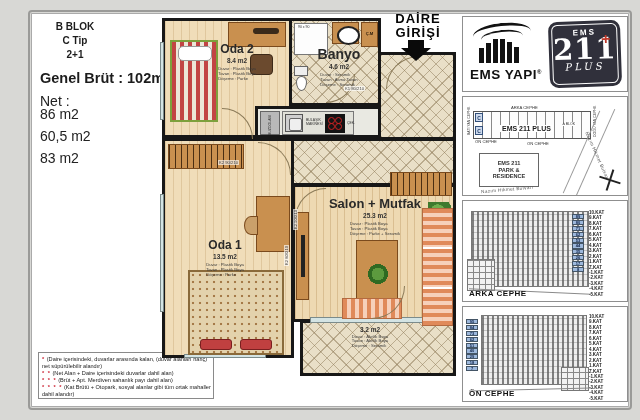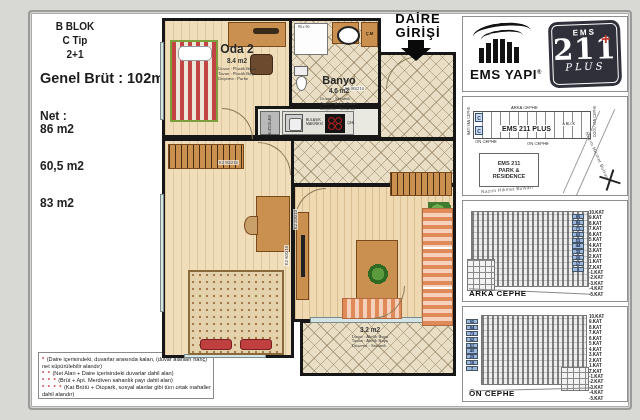--- a/index.html
+++ b/index.html
@@ -188,7 +188,7 @@
     <div class="rspecs" style="display:inline-block;"><div class="spec">Duvar : Plastik Boya</div><div class="spec">Tavan : Plastik Boya</div><div class="spec">Döşeme : Parke</div></div>
   </div>
   <div class="roomlabel" style="left:146px;top:32px;width:66px;">
-    <div class="rname" style="font-size:11px;margin-top:28px;">Banyo</div>
+    <div class="rname" style="font-size:14px;">Banyo</div>
     <div class="rarea">4.6 m2</div>
     <div class="rspecs" style="display:inline-block;"><div class="spec">Duvar : Seramik</div><div class="spec">Tavan : Asma Tavan</div><div class="spec">Döşeme : Seramik</div></div>
   </div>

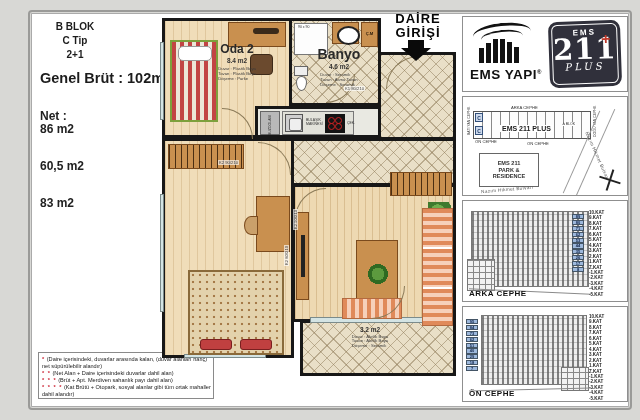--- a/index.html
+++ b/index.html
@@ -10,7 +10,7 @@
   .info{left:40px;top:20px;width:120px;}
   .hdr3{width:70px;text-align:center;font-size:10px;font-weight:bold;line-height:14px;}
   .genel{margin-top:8px;font-size:14.5px;font-weight:bold;white-space:nowrap;}
-  .metric{margin-top:24px;font-size:12px;line-height:13px;font-weight:bold;color:#222;}
+  .metric{margin-top:9px;font-size:14px;line-height:13px;font-weight:normal;color:#222;}
   
   .fnbox{left:38px;top:352px;width:176px;height:47px;border:1px solid #8a8a8a;background:#fff;padding:3px 2px 0 3px;box-sizing:border-box;}
   .fnote{font-size:5.6px;line-height:7px;color:#222;}

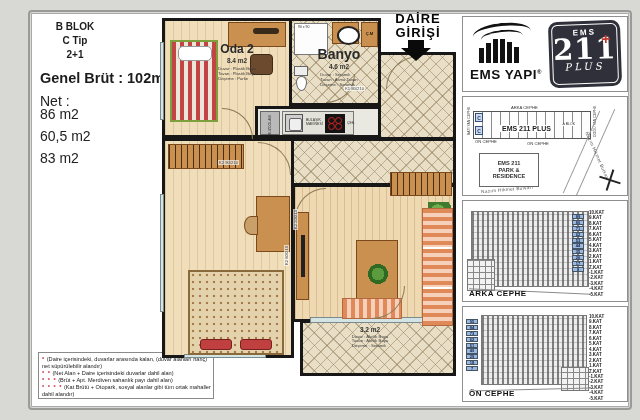--- a/index.html
+++ b/index.html
@@ -191,6 +191,11 @@
     <div class="rname" style="font-size:14px;">Banyo</div>
     <div class="rarea">4.6 m2</div>
     <div class="rspecs" style="display:inline-block;"><div class="spec">Duvar : Seramik</div><div class="spec">Tavan : Asma Tavan</div><div class="spec">Döşeme : Seramik</div></div>
+  </div>
+  <div class="roomlabel" style="left:150px;top:182px;width:130px;">
+    <div class="rname" style="font-size:13px;">Salon + Mutfak</div>
+    <div class="rarea">25.3 m2</div>
+    <div class="rspecs" style="display:inline-block;"><div class="spec">Duvar : Plastik Boya</div><div class="spec">Tavan : Plastik Boya</div><div class="spec">Döşeme : Parke + Seramik</div></div>
   </div>
   <div class="roomlabel" style="left:150px;top:312px;width:120px;">
     <div class="rarea" style="margin-top:0;">3.2 m2</div>

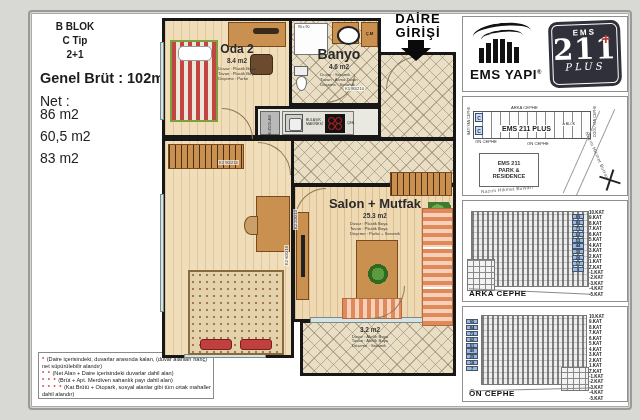--- a/index.html
+++ b/index.html
@@ -196,6 +196,11 @@
     <div class="rname" style="font-size:13px;">Salon + Mutfak</div>
     <div class="rarea">25.3 m2</div>
     <div class="rspecs" style="display:inline-block;"><div class="spec">Duvar : Plastik Boya</div><div class="spec">Tavan : Plastik Boya</div><div class="spec">Döşeme : Parke + Seramik</div></div>
+  </div>
+  <div class="roomlabel" style="left:28px;top:224px;width:74px;">
+    <div class="rname" style="font-size:12px;">Oda 1</div>
+    <div class="rarea">13.5 m2</div>
+    <div class="rspecs" style="display:inline-block;"><div class="spec">Duvar : Plastik Boya</div><div class="spec">Tavan : Plastik Boya</div><div class="spec">Döşeme : Parke</div></div>
   </div>
   <div class="roomlabel" style="left:150px;top:312px;width:120px;">
     <div class="rarea" style="margin-top:0;">3.2 m2</div>

